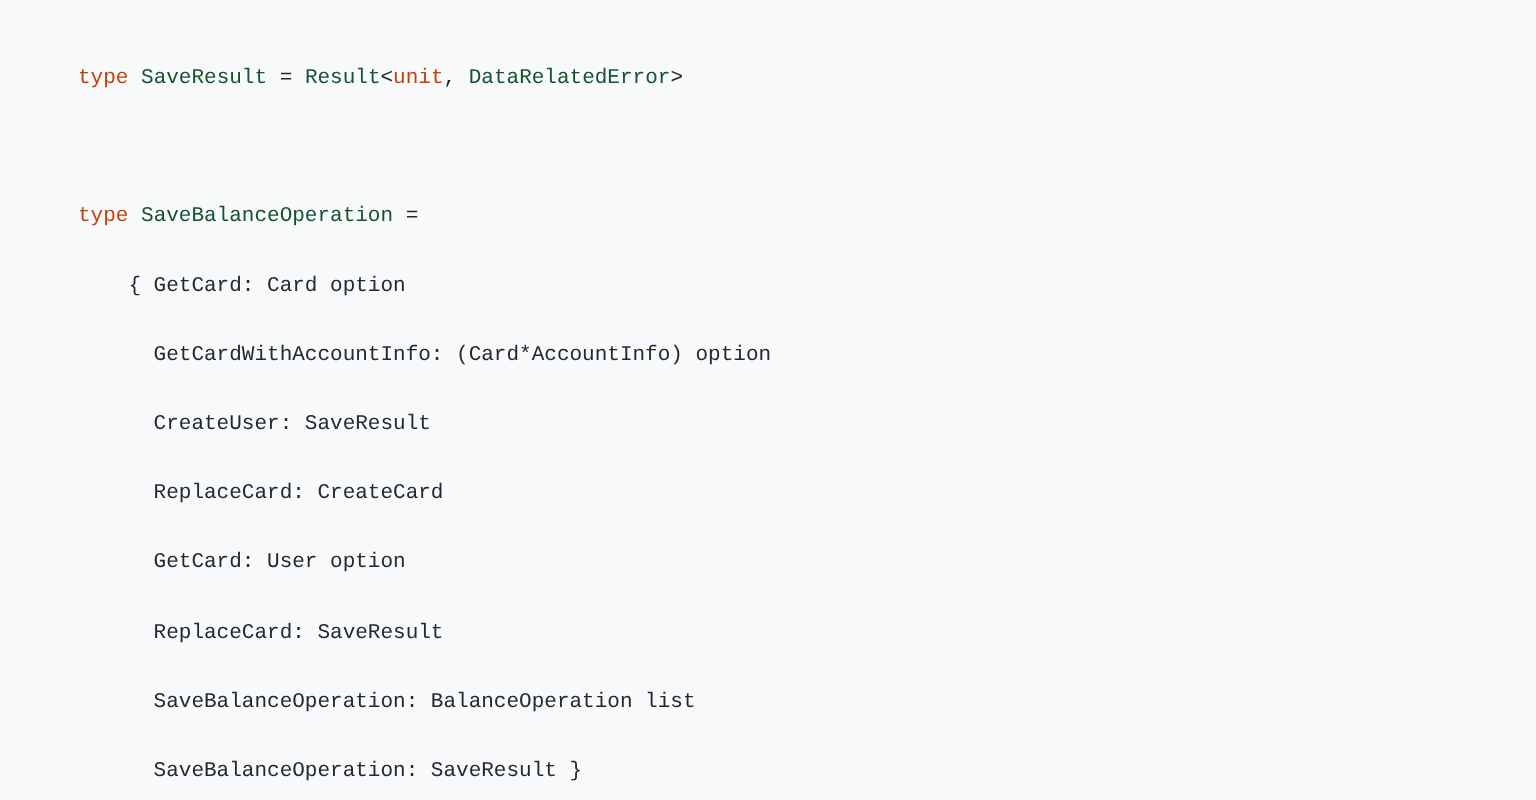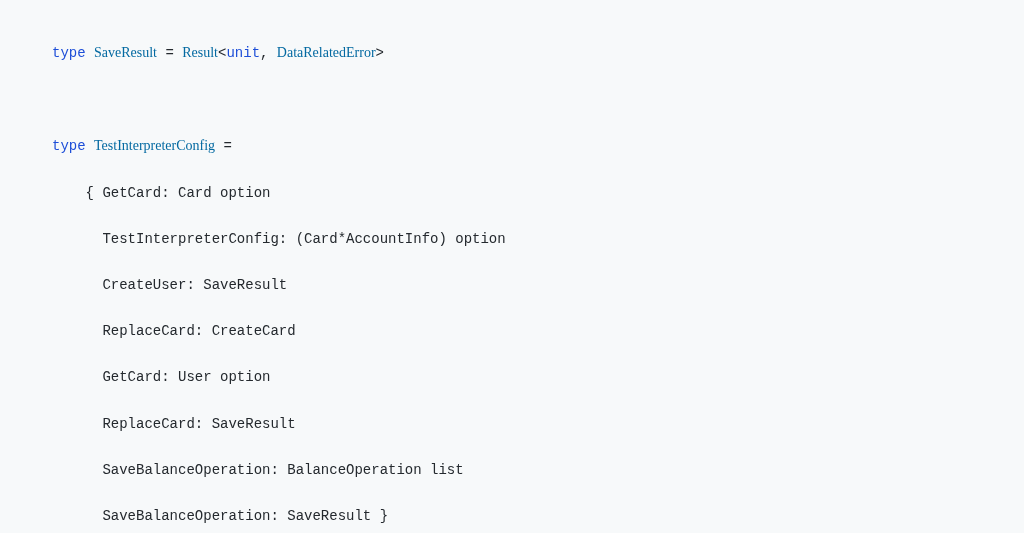--- a/index.html
+++ b/index.html
@@ -14,7 +14,7 @@
     .code-block {
       white-space: pre;
     }
-    .kw { color: #1d4ed8; }
+    .kw { color: #c2410c; }
     .type-name { color: #0369a1; font-family: Liberation Serif, serif; }
     .line { display: block; }
   </style>

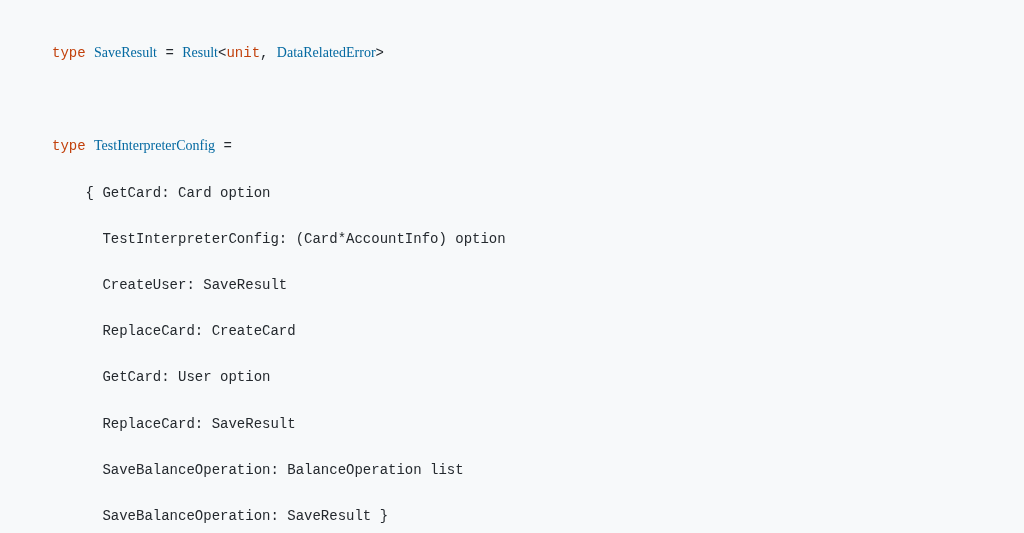--- a/index.html
+++ b/index.html
@@ -15,7 +15,7 @@
       white-space: pre;
     }
     .kw { color: #c2410c; }
-    .type-name { color: #0369a1; font-family: Liberation Serif, serif; }
+    .type-name { color: #14532d; }
     .line { display: block; }
   </style>
 </head>

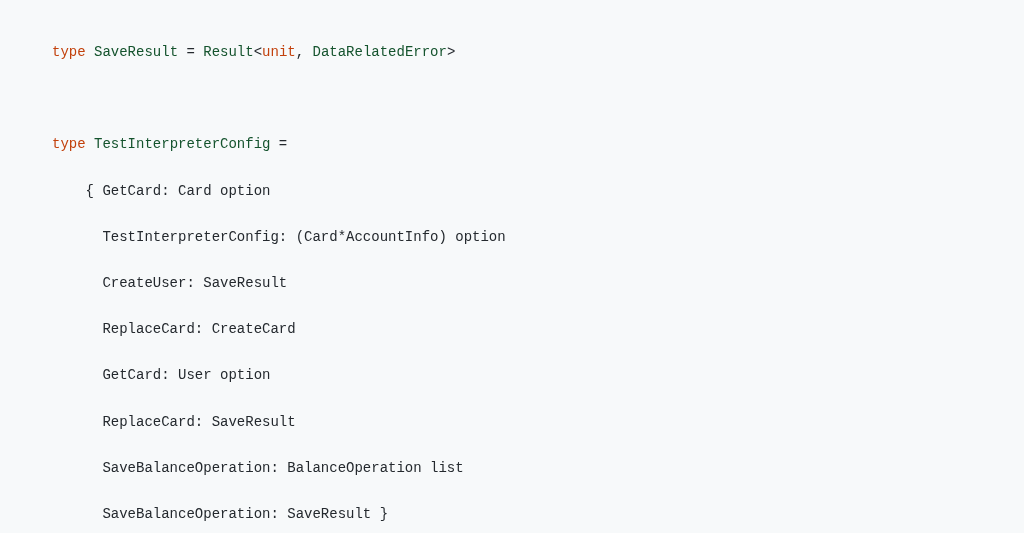--- a/index.html
+++ b/index.html
@@ -24,7 +24,7 @@
 <div class="code-block">
 <span class="line"><span class="kw">type</span> <span class="type-name">SaveResult</span><span> = </span><span class="type-name">Result</span><span>&lt;</span><span class="kw">unit</span><span>, </span><span class="type-name">DataRelatedError</span><span>&gt;</span></span>
 <span class="line"> </span>
-<span class="line"><span class="kw">type</span> <span class="type-name">TestInterpreterConfig</span><span> =</span></span>
+<span class="line"><span class="kw">type</span> <span class="type-name">SaveBalanceOperation</span><span> =</span></span>
 <span class="line">    { GetCard: Card option</span>
 <span class="line">      TestInterpreterConfig: (Card*AccountInfo) option</span>
 <span class="line">      CreateUser: SaveResult</span>

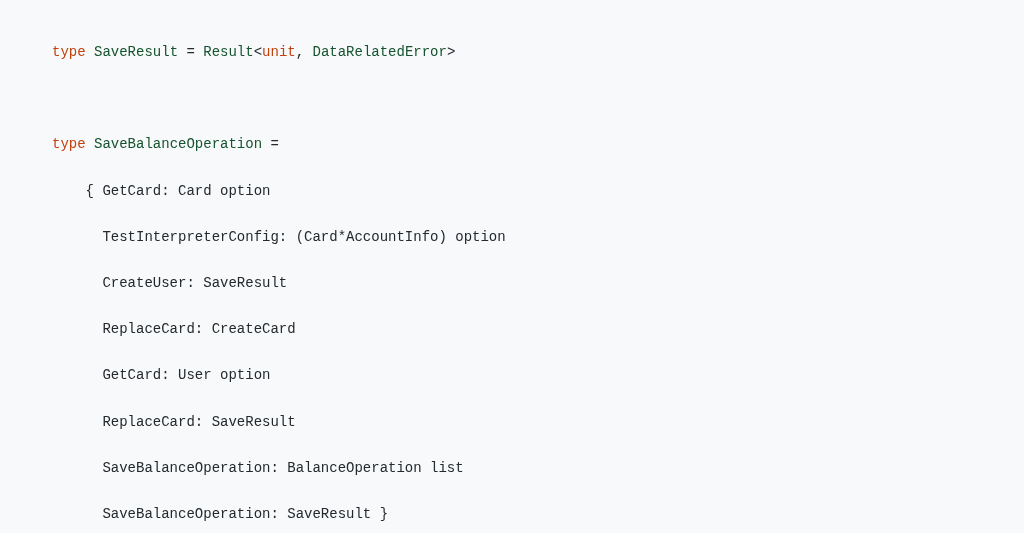--- a/index.html
+++ b/index.html
@@ -26,7 +26,7 @@
 <span class="line"> </span>
 <span class="line"><span class="kw">type</span> <span class="type-name">SaveBalanceOperation</span><span> =</span></span>
 <span class="line">    { GetCard: Card option</span>
-<span class="line">      TestInterpreterConfig: (Card*AccountInfo) option</span>
+<span class="line">      GetCardWithAccountInfo: (Card*AccountInfo) option</span>
 <span class="line">      CreateUser: SaveResult</span>
 <span class="line">      ReplaceCard: CreateCard</span>
 <span class="line">      GetCard: User option</span>

